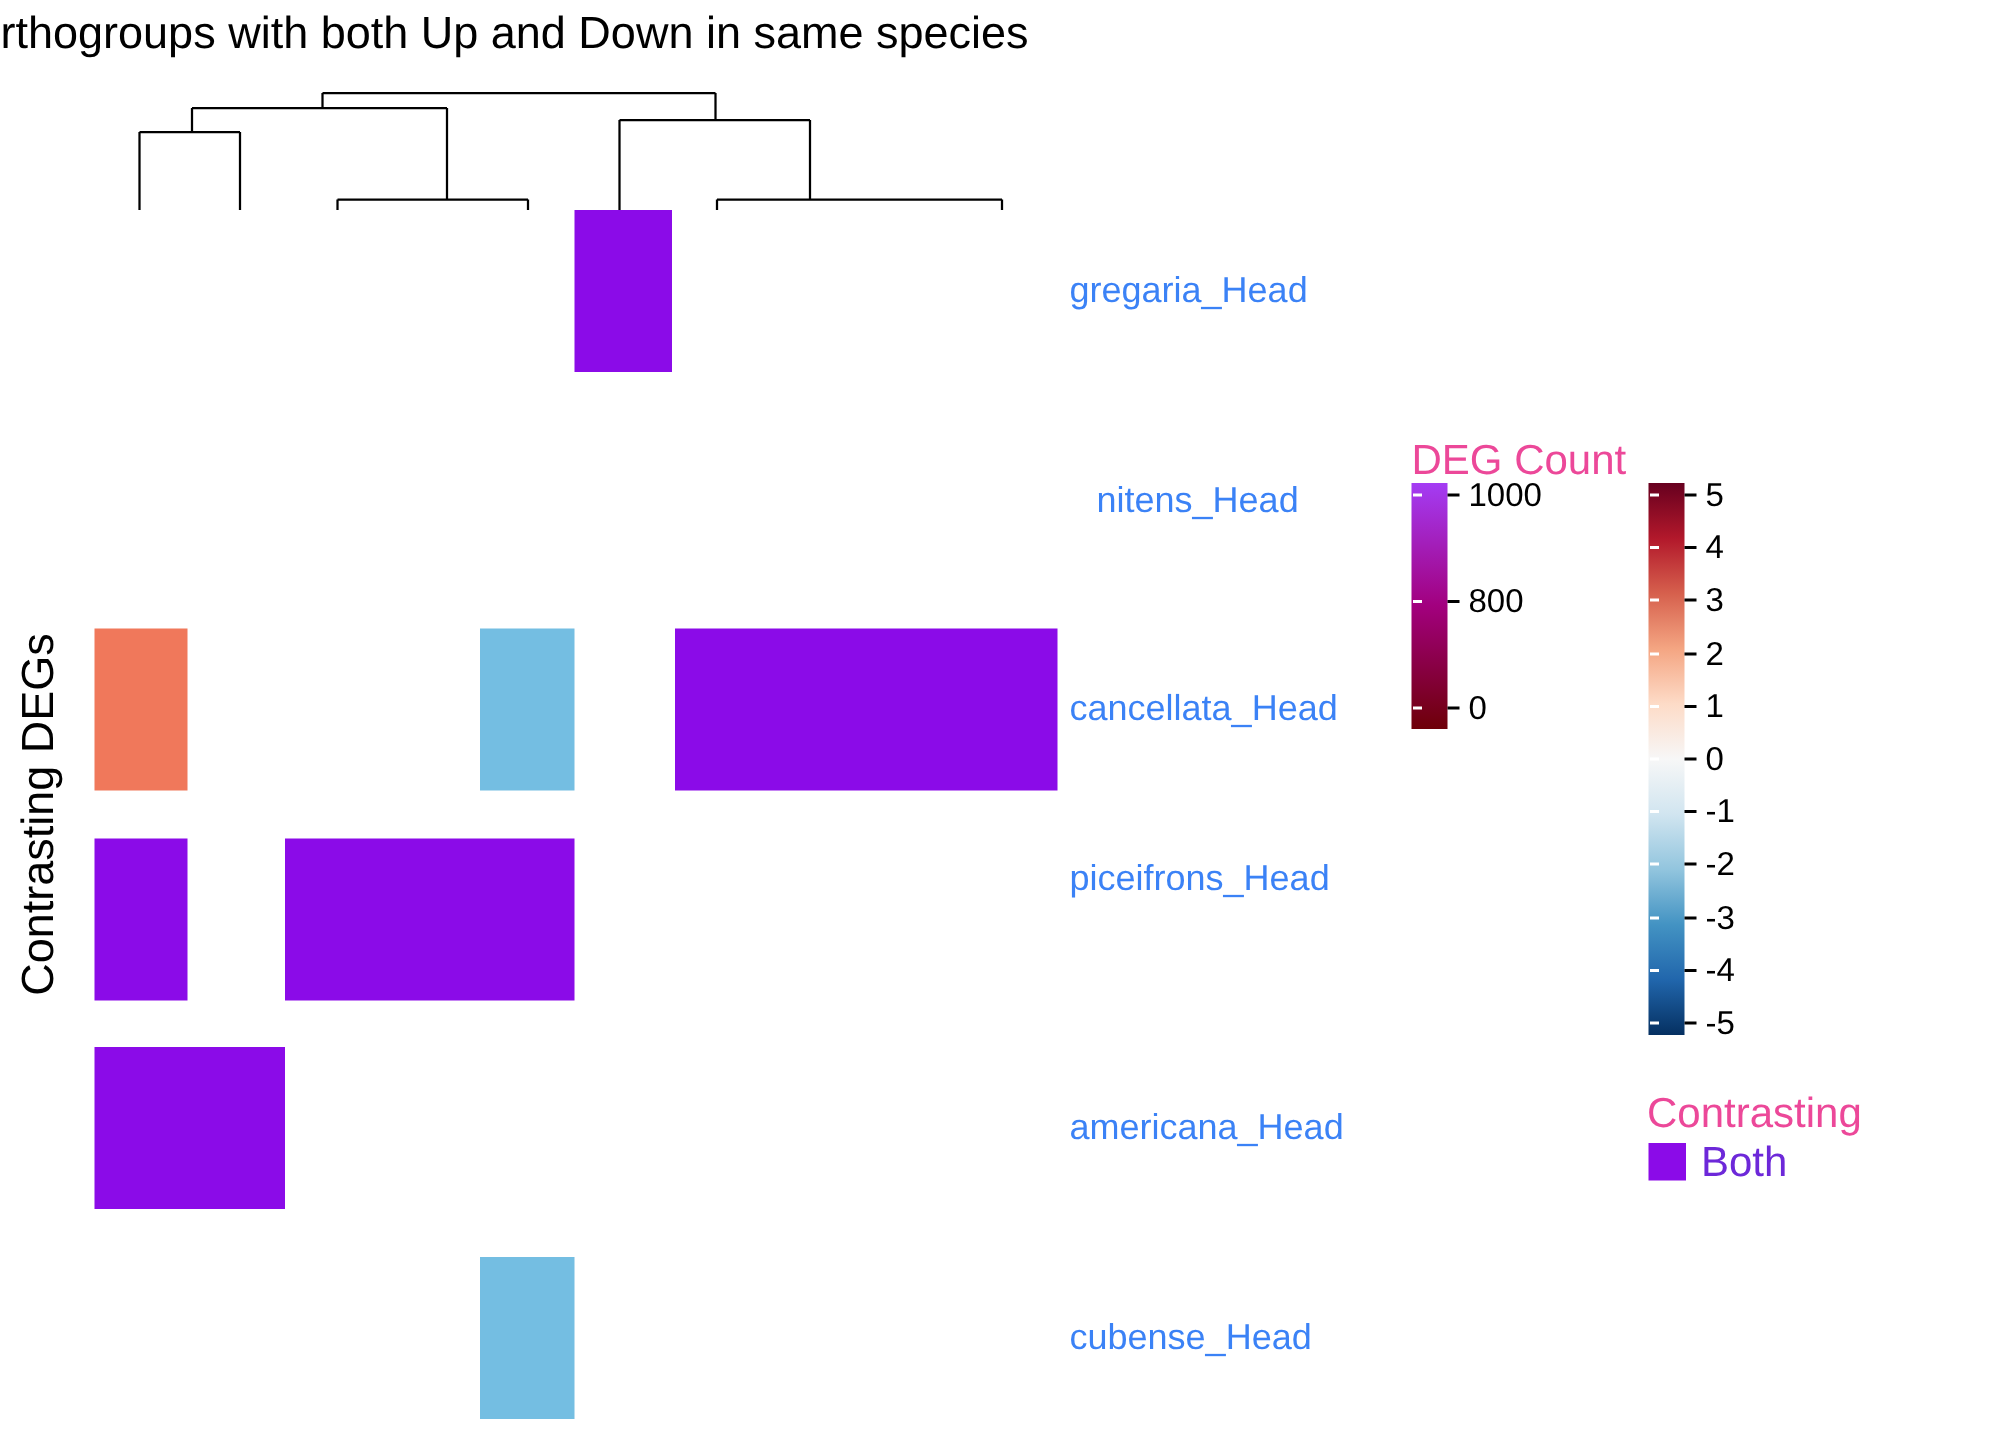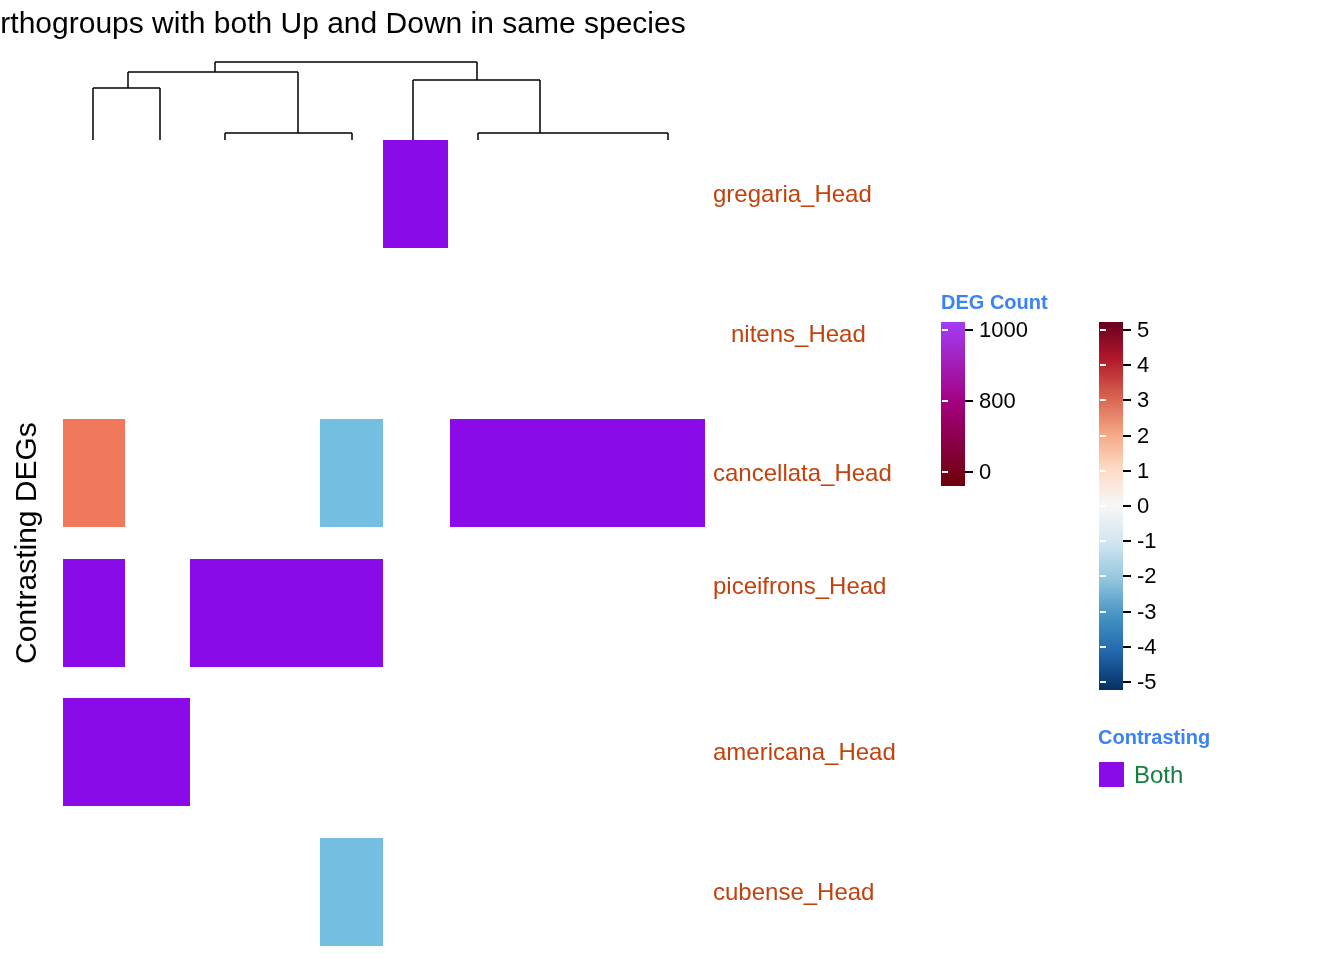--- a/index.html
+++ b/index.html
@@ -23,7 +23,7 @@
 
   .row-label {
     position:absolute; transform:translateY(-50%);
-    font-size:24px; white-space:nowrap; color:#c2410c;
+    font-size:24px; white-space:nowrap; color:#3b82f6;
   }
 
   .legend-title {

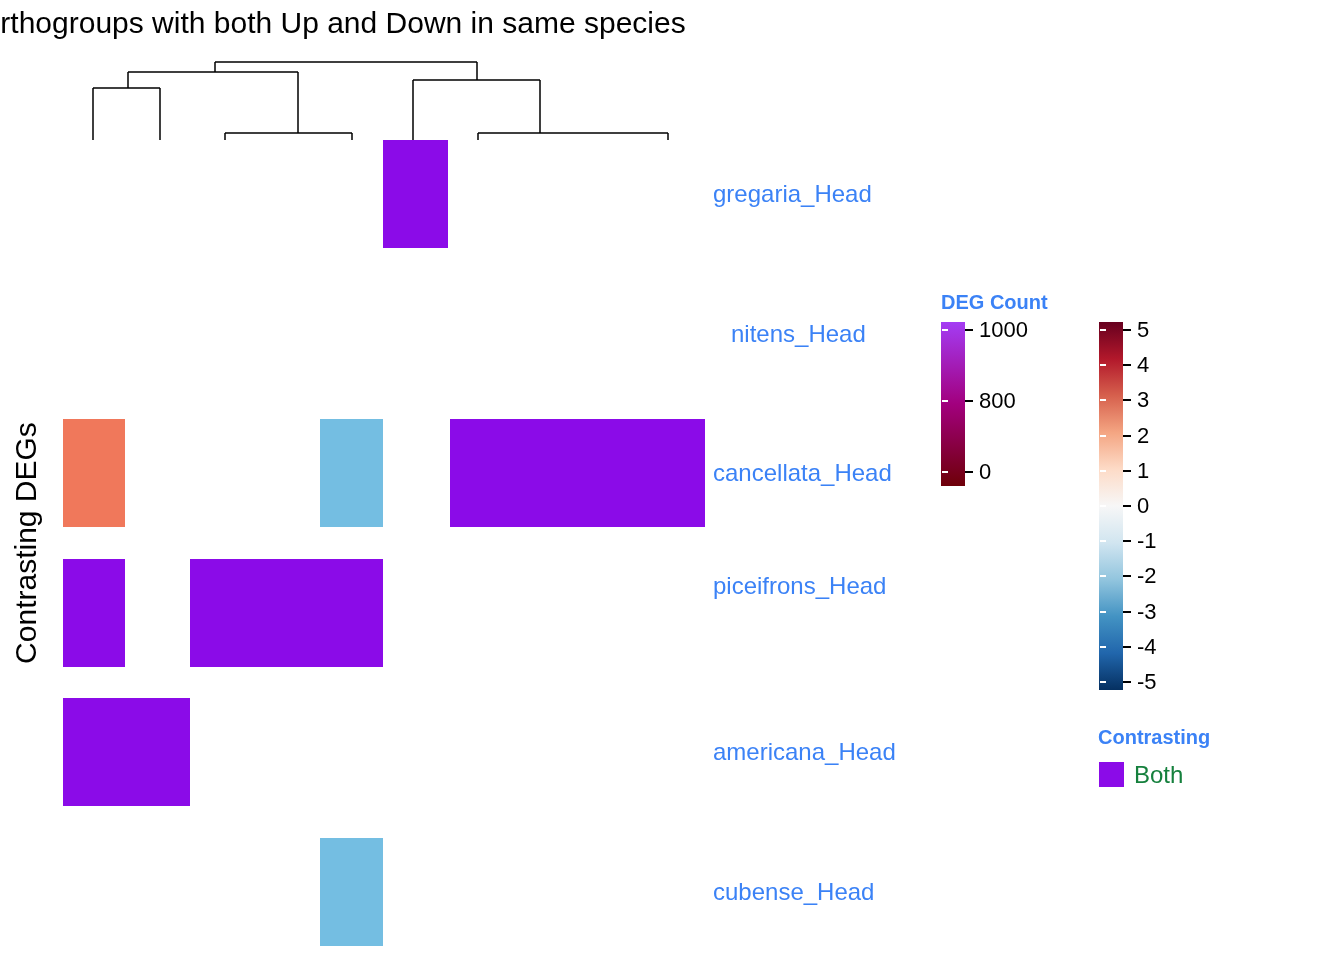--- a/index.html
+++ b/index.html
@@ -27,8 +27,8 @@
   }
 
   .legend-title {
-    position:absolute; font-weight:bold; font-size:20px;
-    white-space:nowrap; color:#3b82f6;
+    position:absolute; font-weight:normal; font-size:28px;
+    white-space:nowrap; color:#ec4899;
   }
   .colorbar { position:absolute; }
 

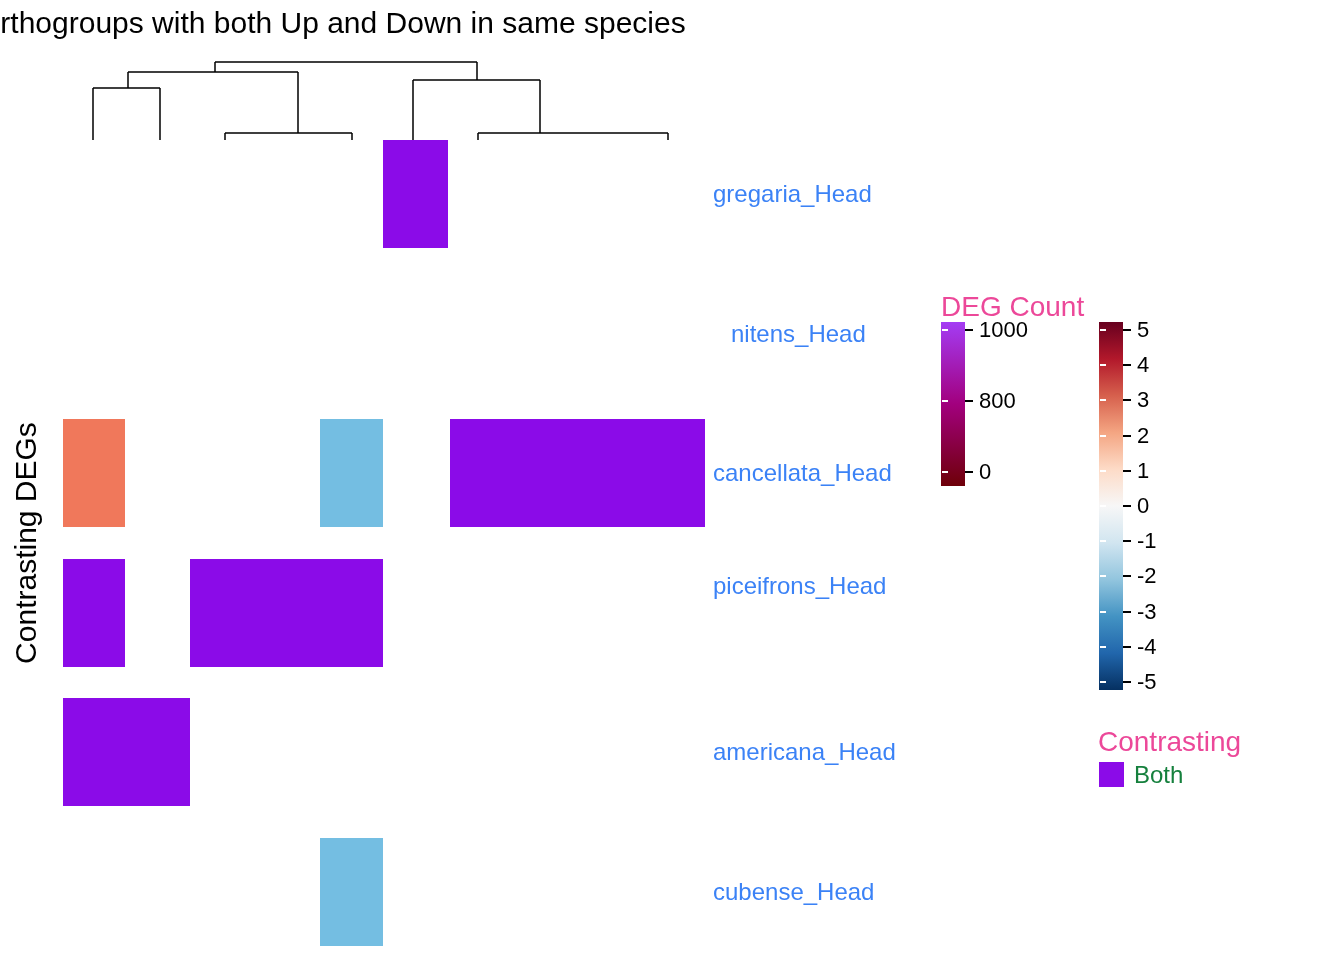--- a/index.html
+++ b/index.html
@@ -43,7 +43,7 @@
   .swatch { position:absolute; width:25px; height:25px; }
   .swatch-label {
     position:absolute; transform:translateY(-50%);
-    font-size:24px; white-space:nowrap; color:#15803d;
+    font-size:28px; white-space:nowrap; color:#6d28d9;
   }
 </style>
 </head>

